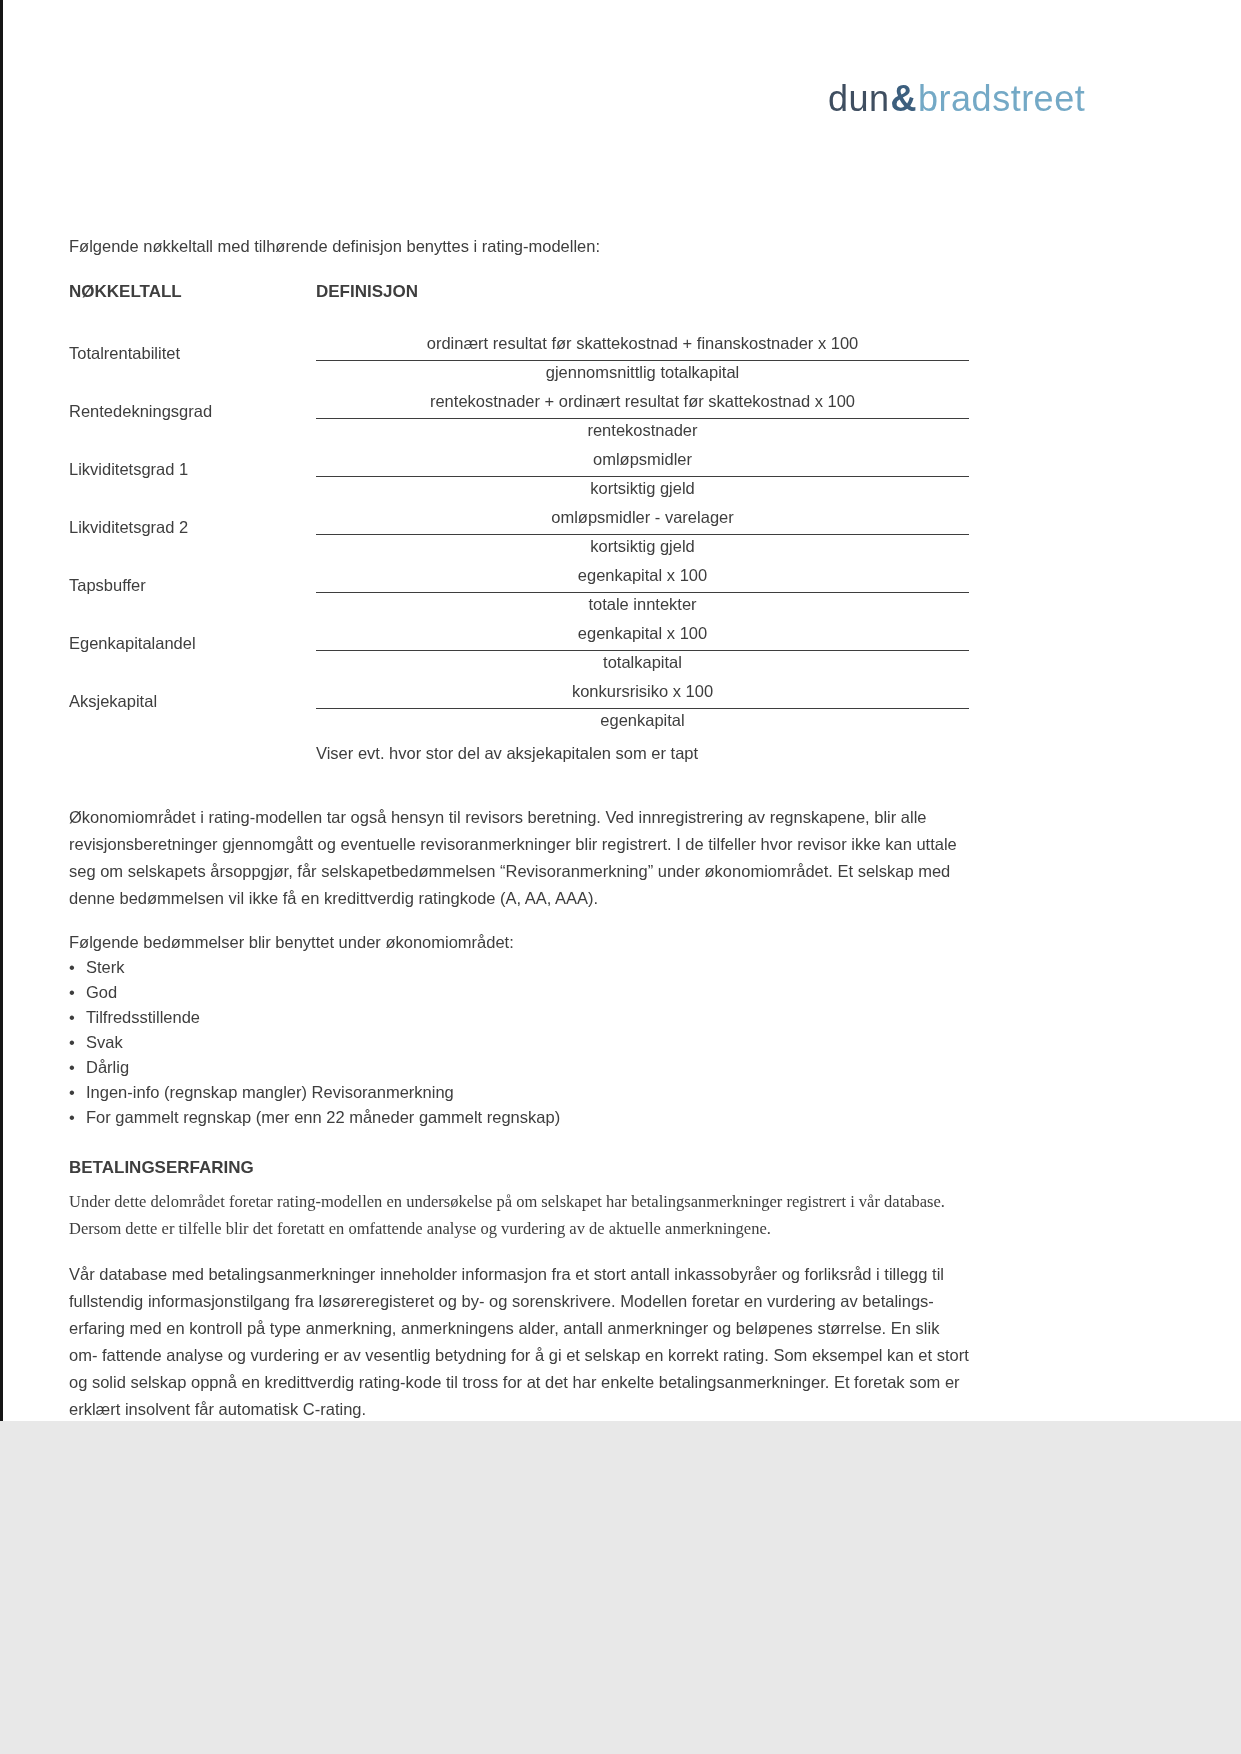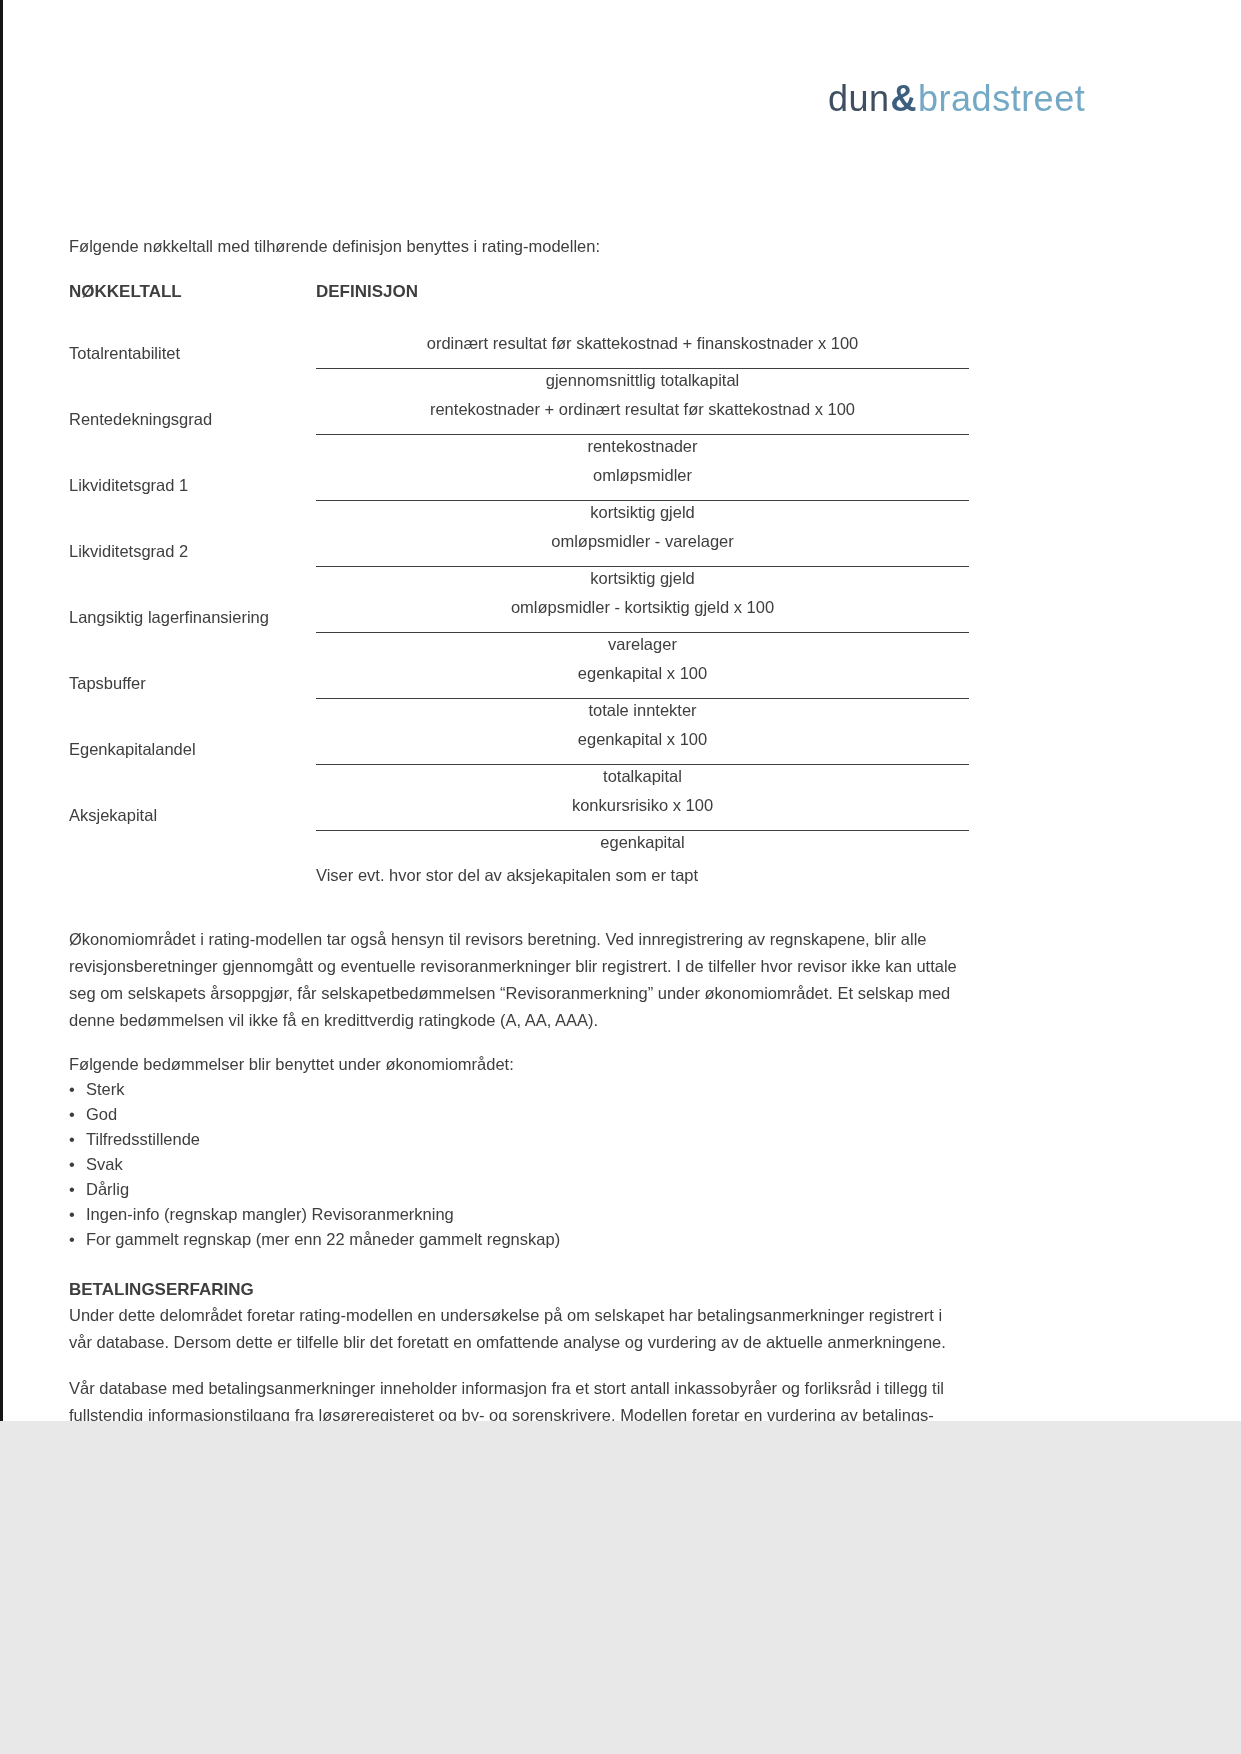--- a/index.html
+++ b/index.html
@@ -38,7 +38,7 @@
   .t-row { display:grid; grid-template-columns:247px 1fr; margin-bottom:8px; min-height:46px; align-items:start; }
   .t-label { padding-top:9px; line-height:22px; }
   .frac { display:inline-block; text-align:center; line-height:21px; font-size:16.5px; }
-  .frac .num { border-bottom:1px solid #3e3e3e; padding:0 3px 14px 3px; }
+  .frac .num { border-bottom:1px solid #3e3e3e; padding:0 3px 6px 3px; }
   .frac .den { padding-top:1px; }
   .t-note { display:grid; grid-template-columns:247px 1fr; margin-top:11px; line-height:22px; }
 

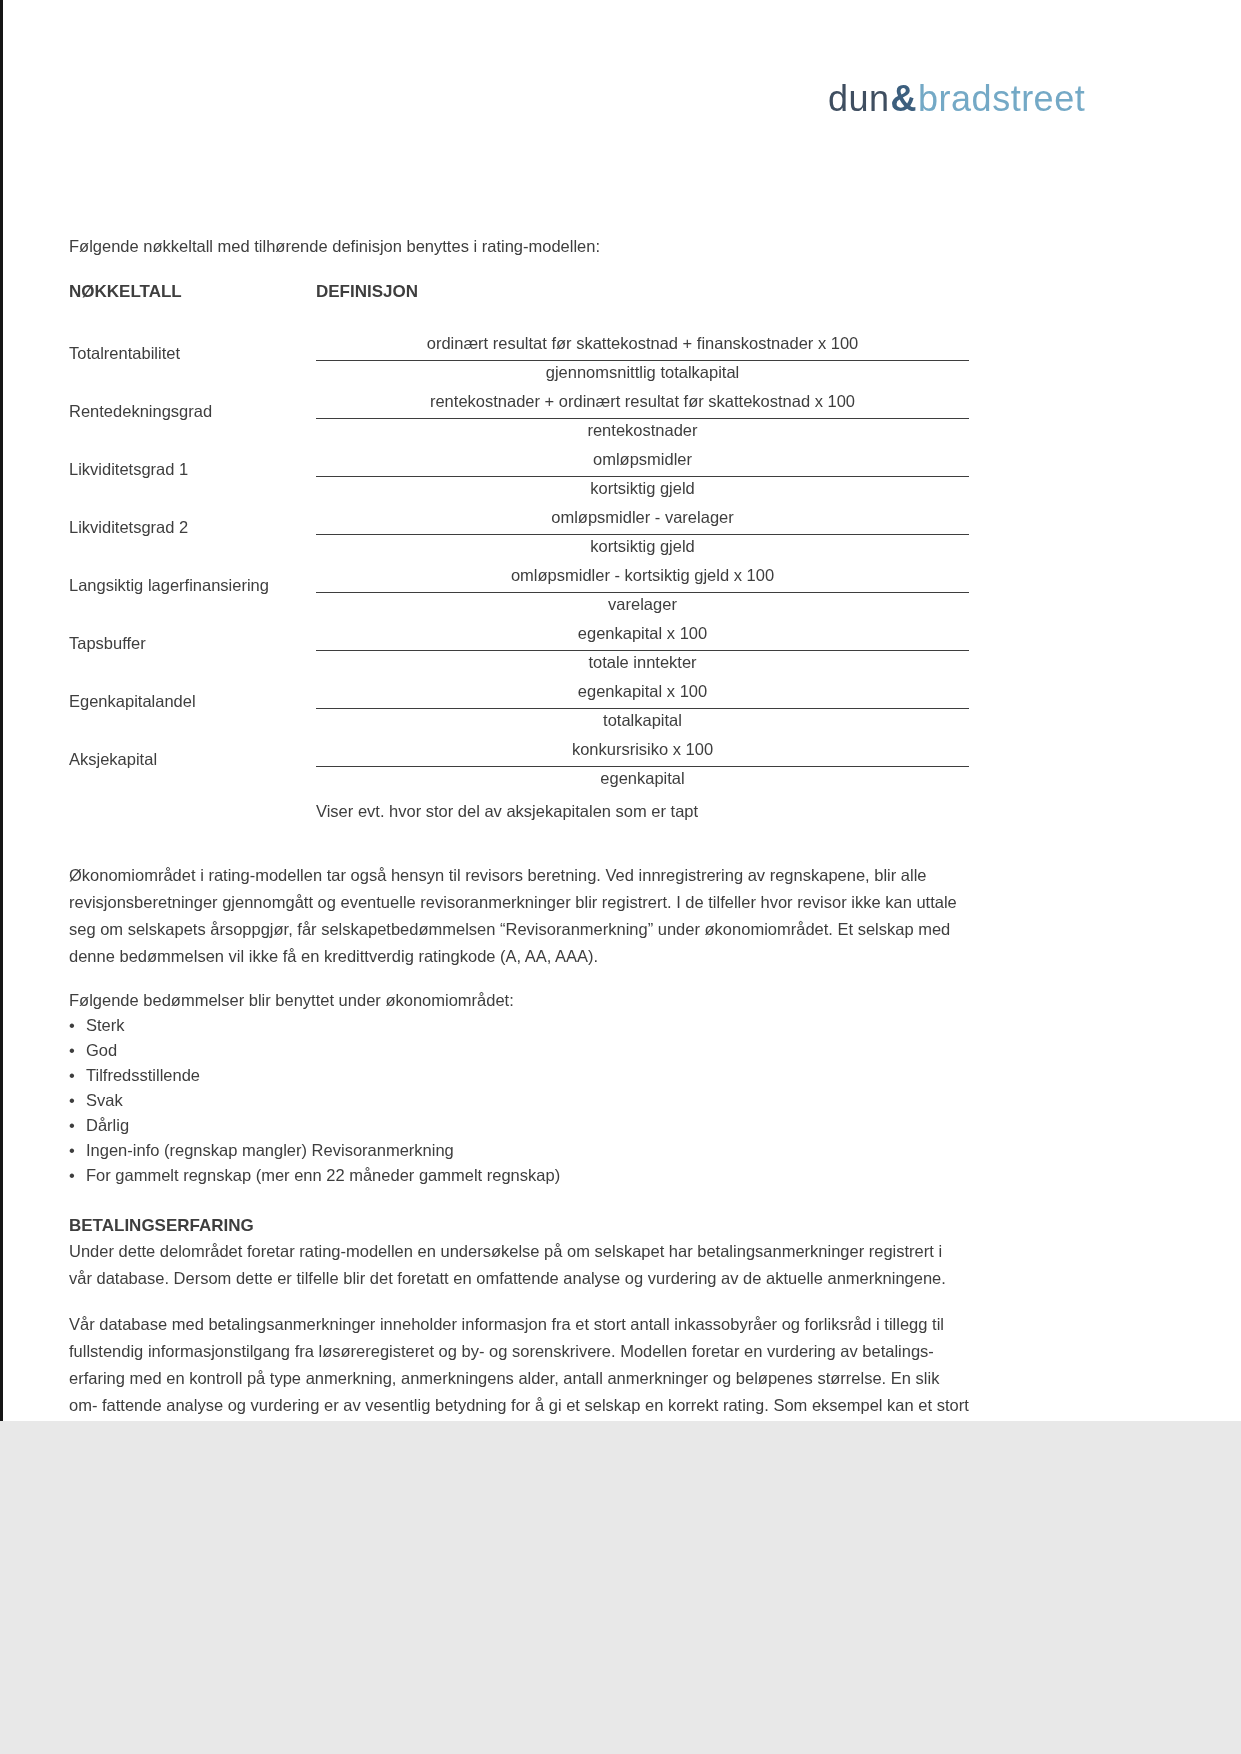--- a/index.html
+++ b/index.html
@@ -112,13 +112,6 @@
           </div>
         </div>
 
-        <div class="t-row">
-          <div class="t-label">Langsiktig lagerfinansiering</div>
-          <div class="frac">
-            <div class="num">omløpsmidler - kortsiktig gjeld x 100</div>
-            <div class="den">varelager</div>
-          </div>
-        </div>
 
         <div class="t-row">
           <div class="t-label">Tapsbuffer</div>

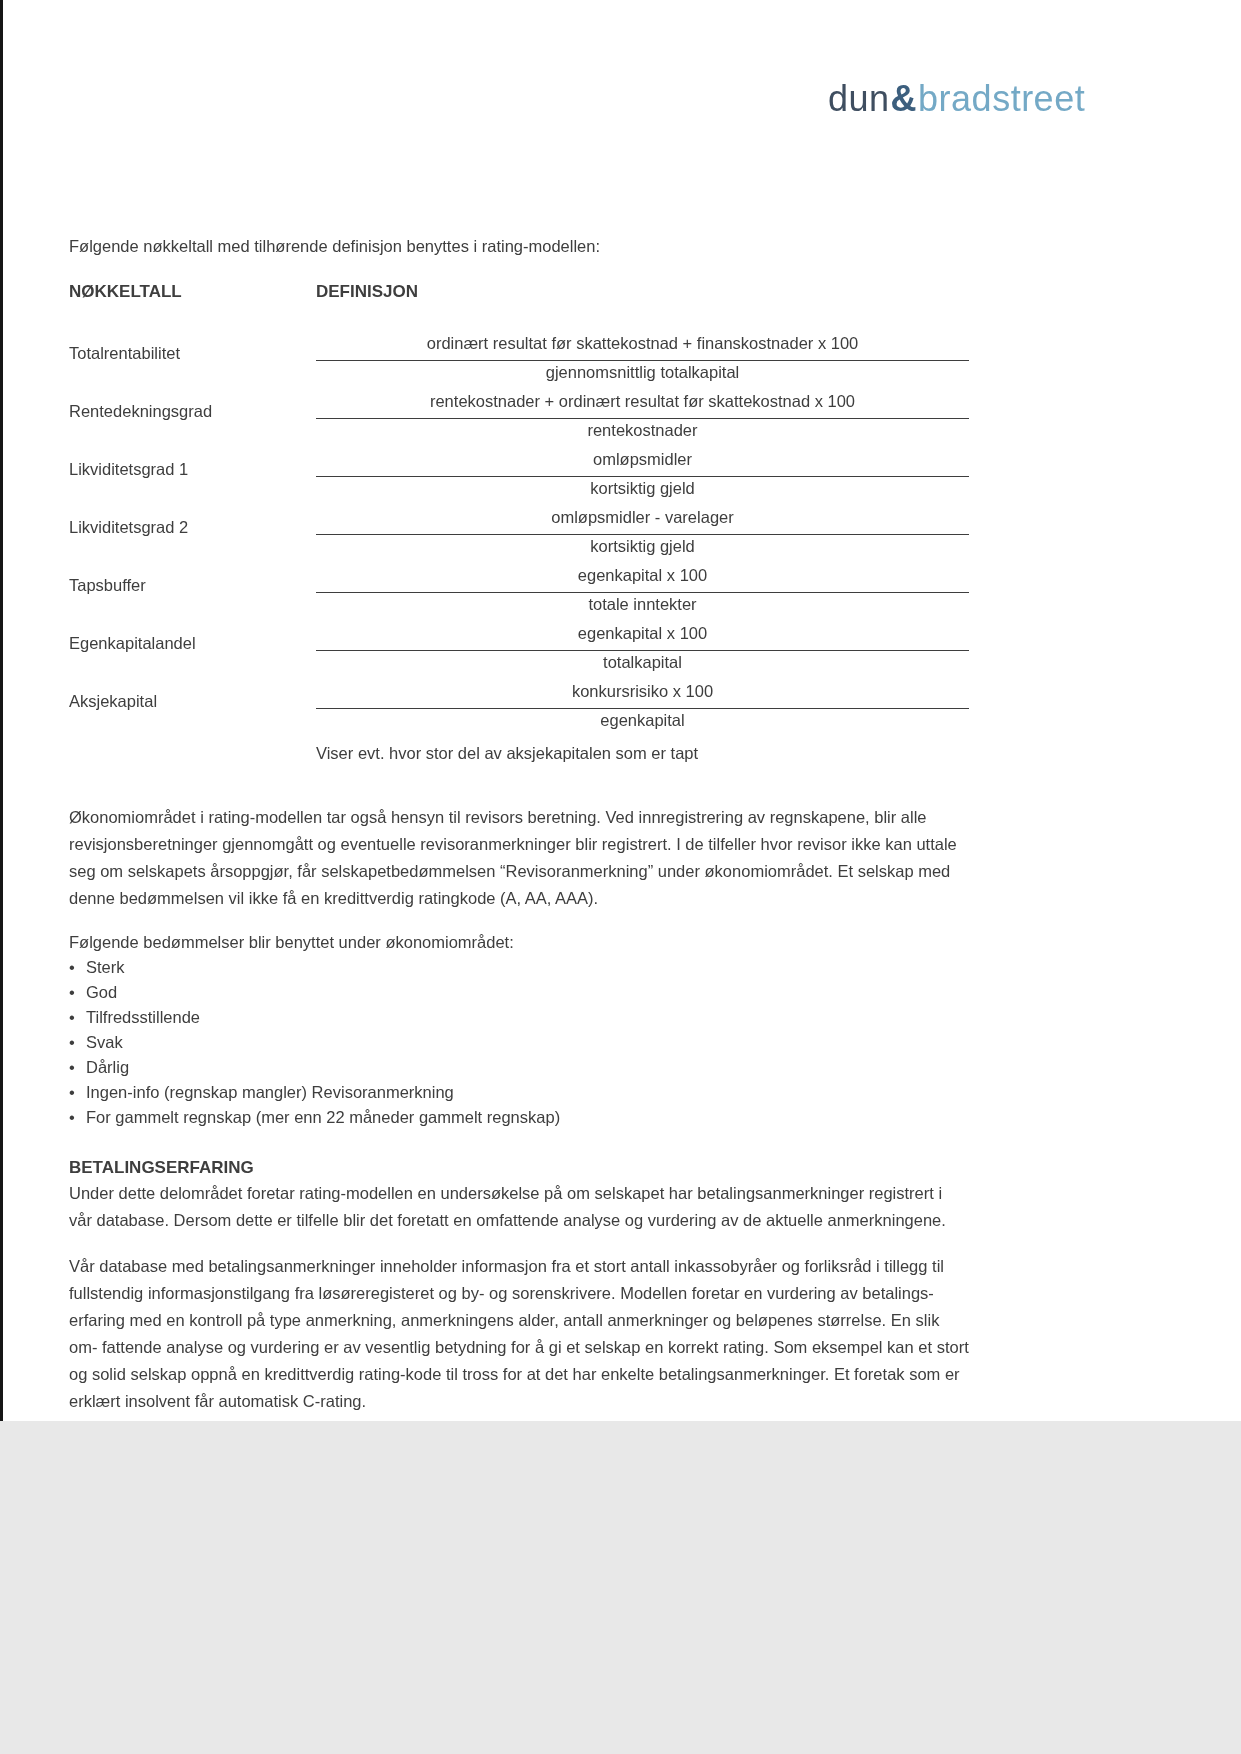--- a/index.html
+++ b/index.html
@@ -51,7 +51,7 @@
   ul.bullets .dot { width:17px; flex:0 0 17px; }
 
   .sect-heading { margin-top:25px; font-weight:bold; font-size:17px; line-height:25px; }
-  .sect-para { margin-top:0; }
+  .sect-para { margin-top:8px;font-family:Liberation Serif, serif; }
 
   .footer {
     position:absolute; top:1683px; right:294px;

